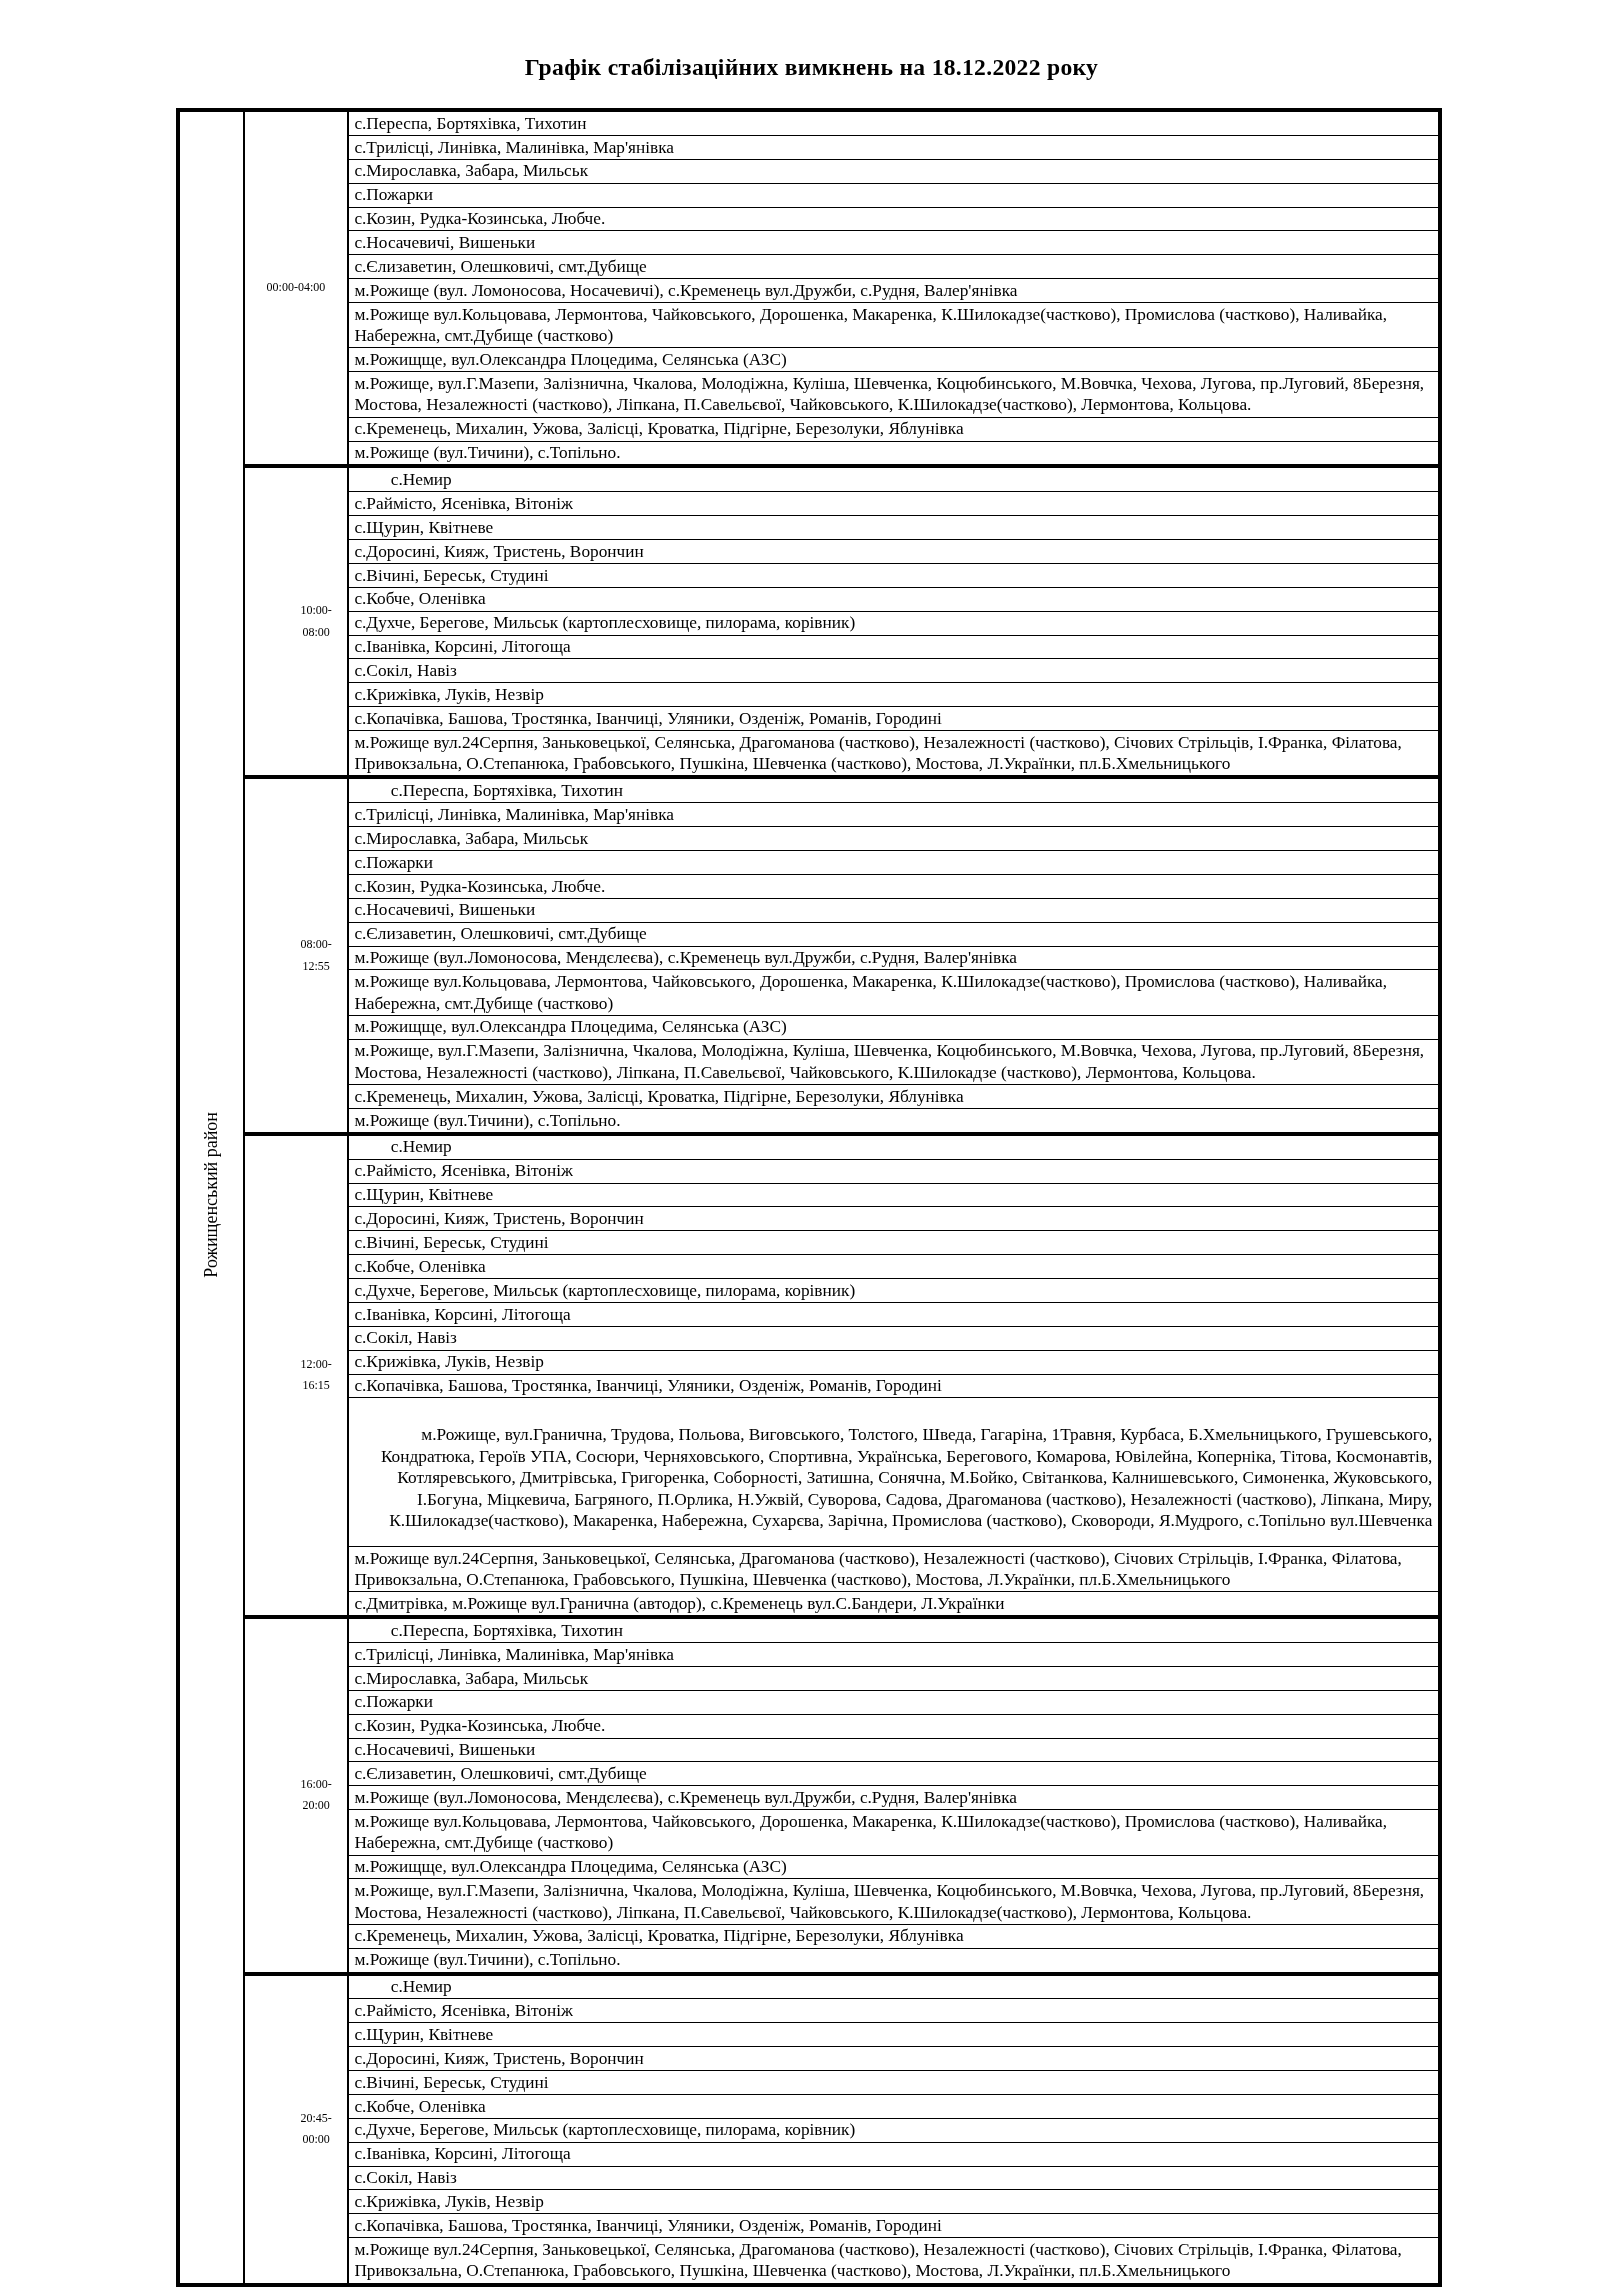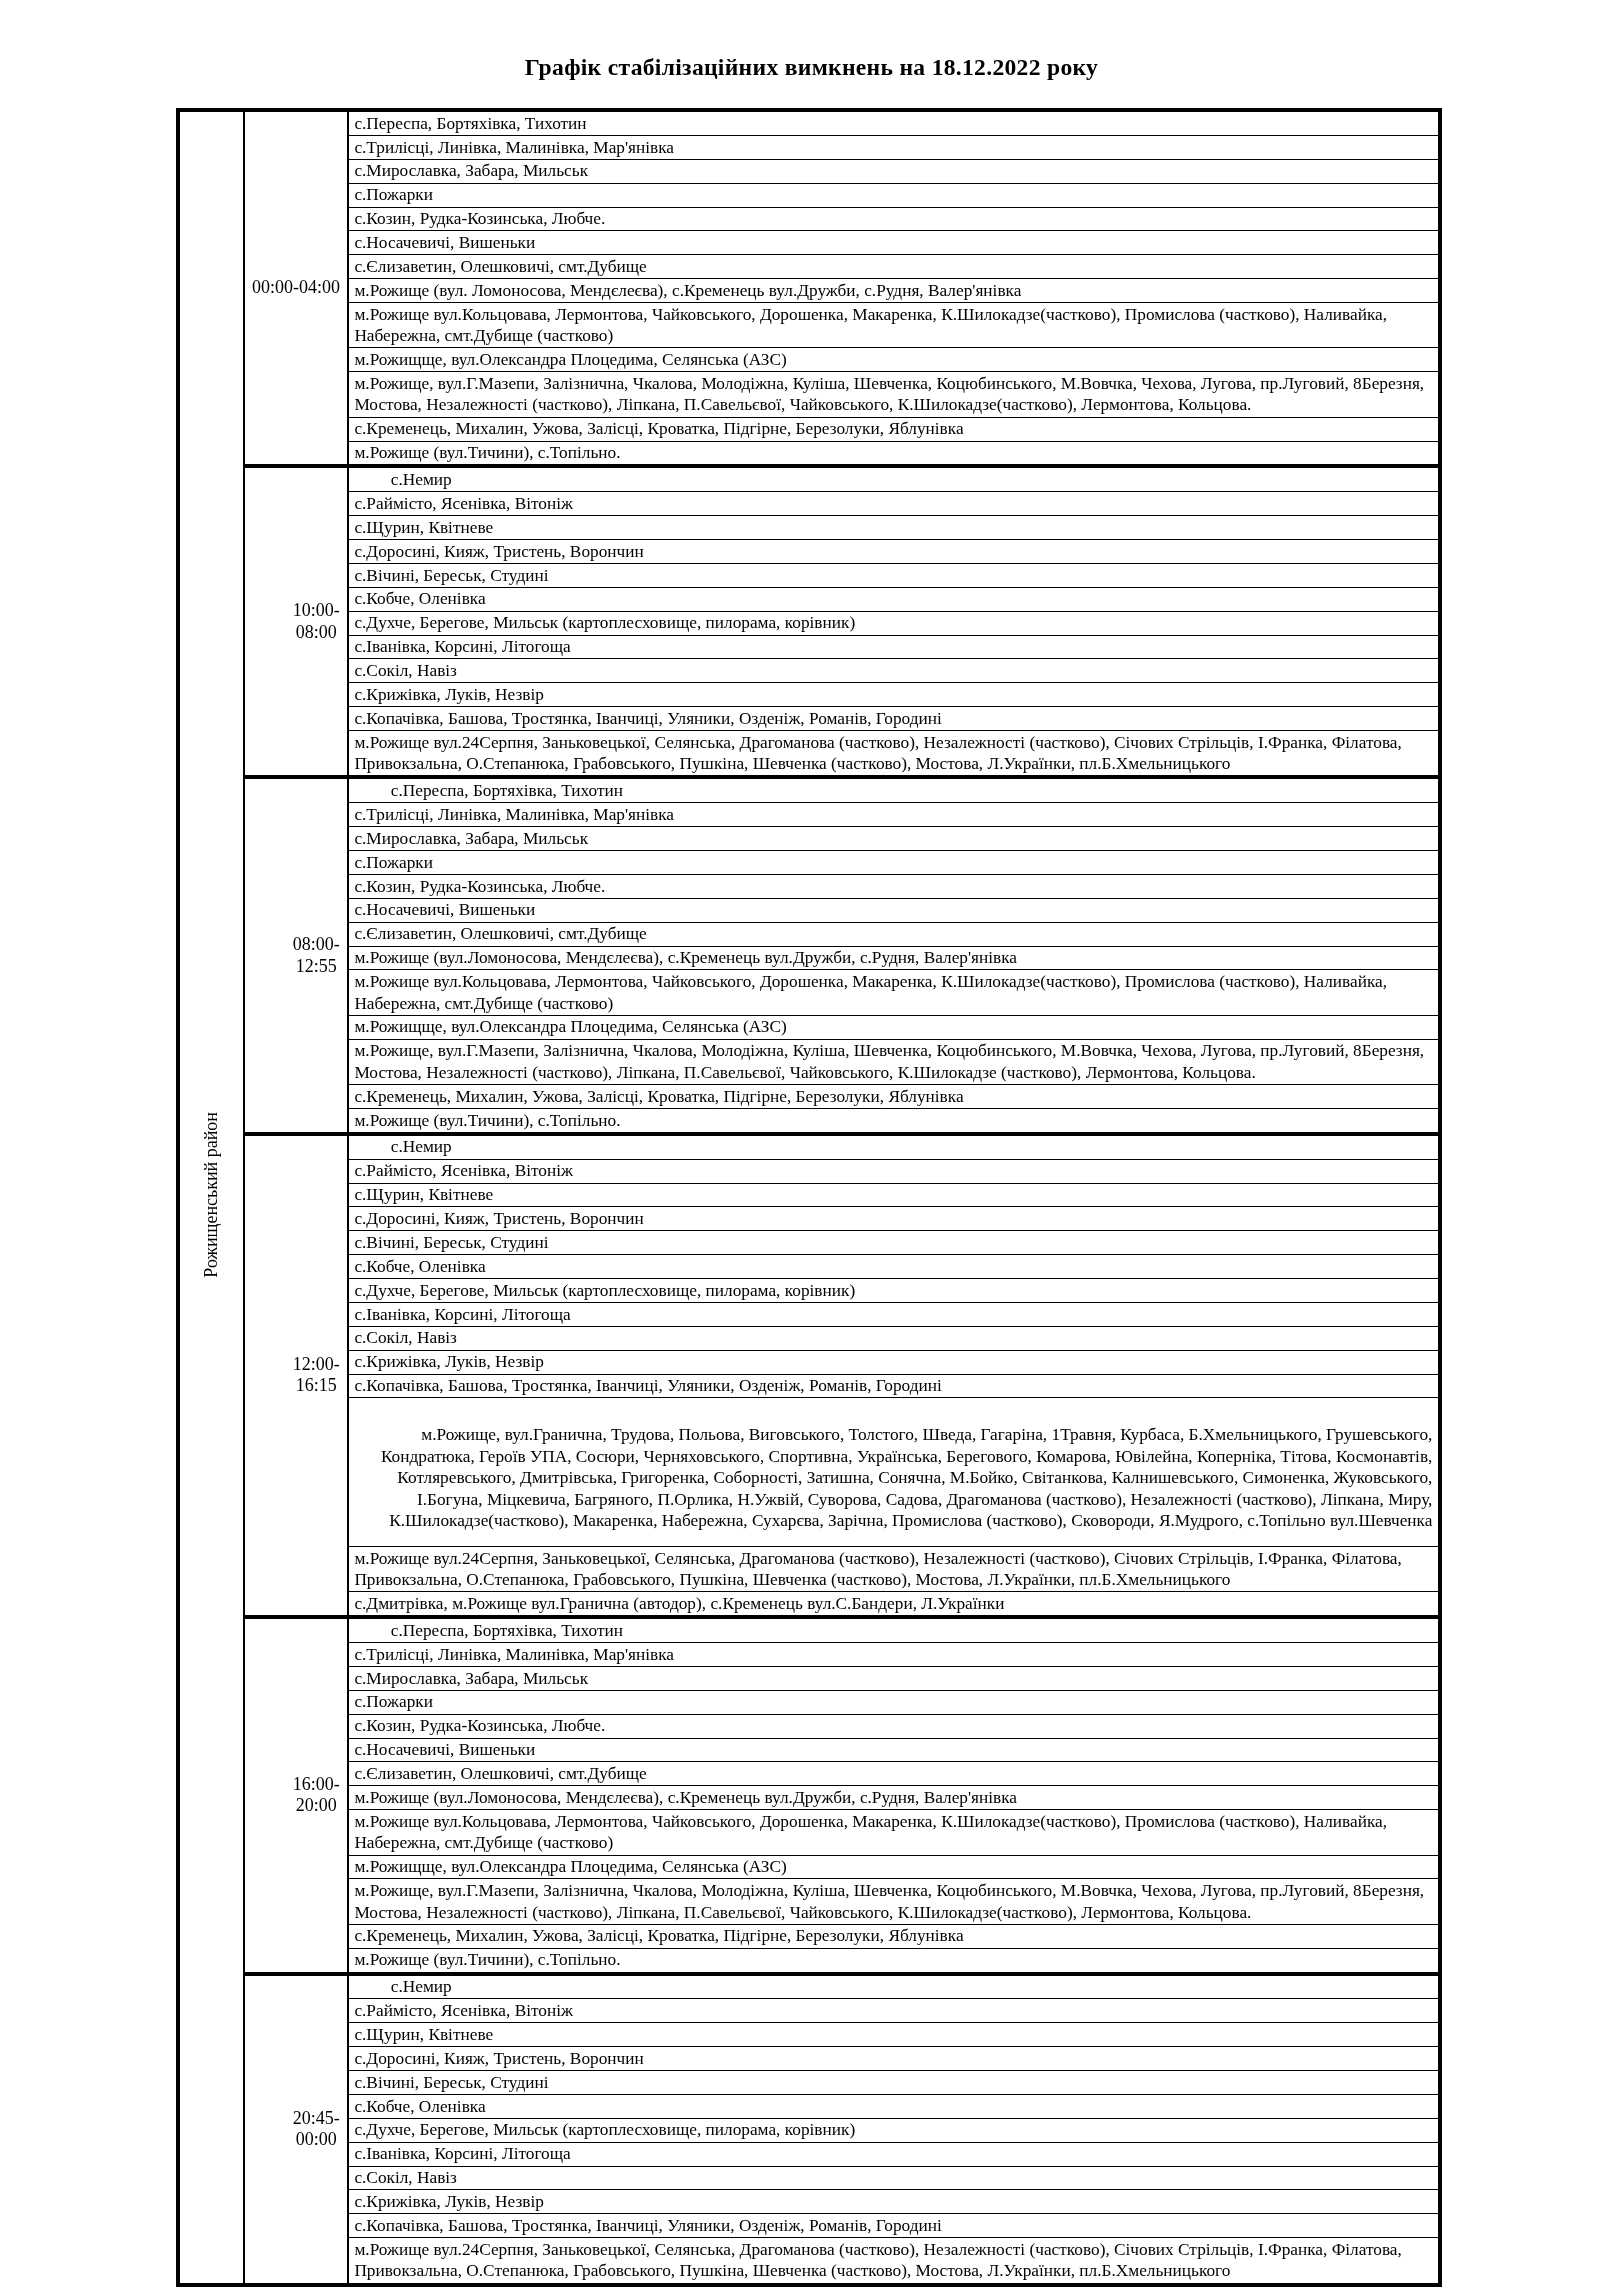--- a/index.html
+++ b/index.html
@@ -57,7 +57,7 @@
     width: 99px;
     border-right-width: 2.1px;
     text-align: center;
-    font-size: 18px;
+    font-size: 12px;
     padding: 0 1.4px;
   }
   td.content-cell {

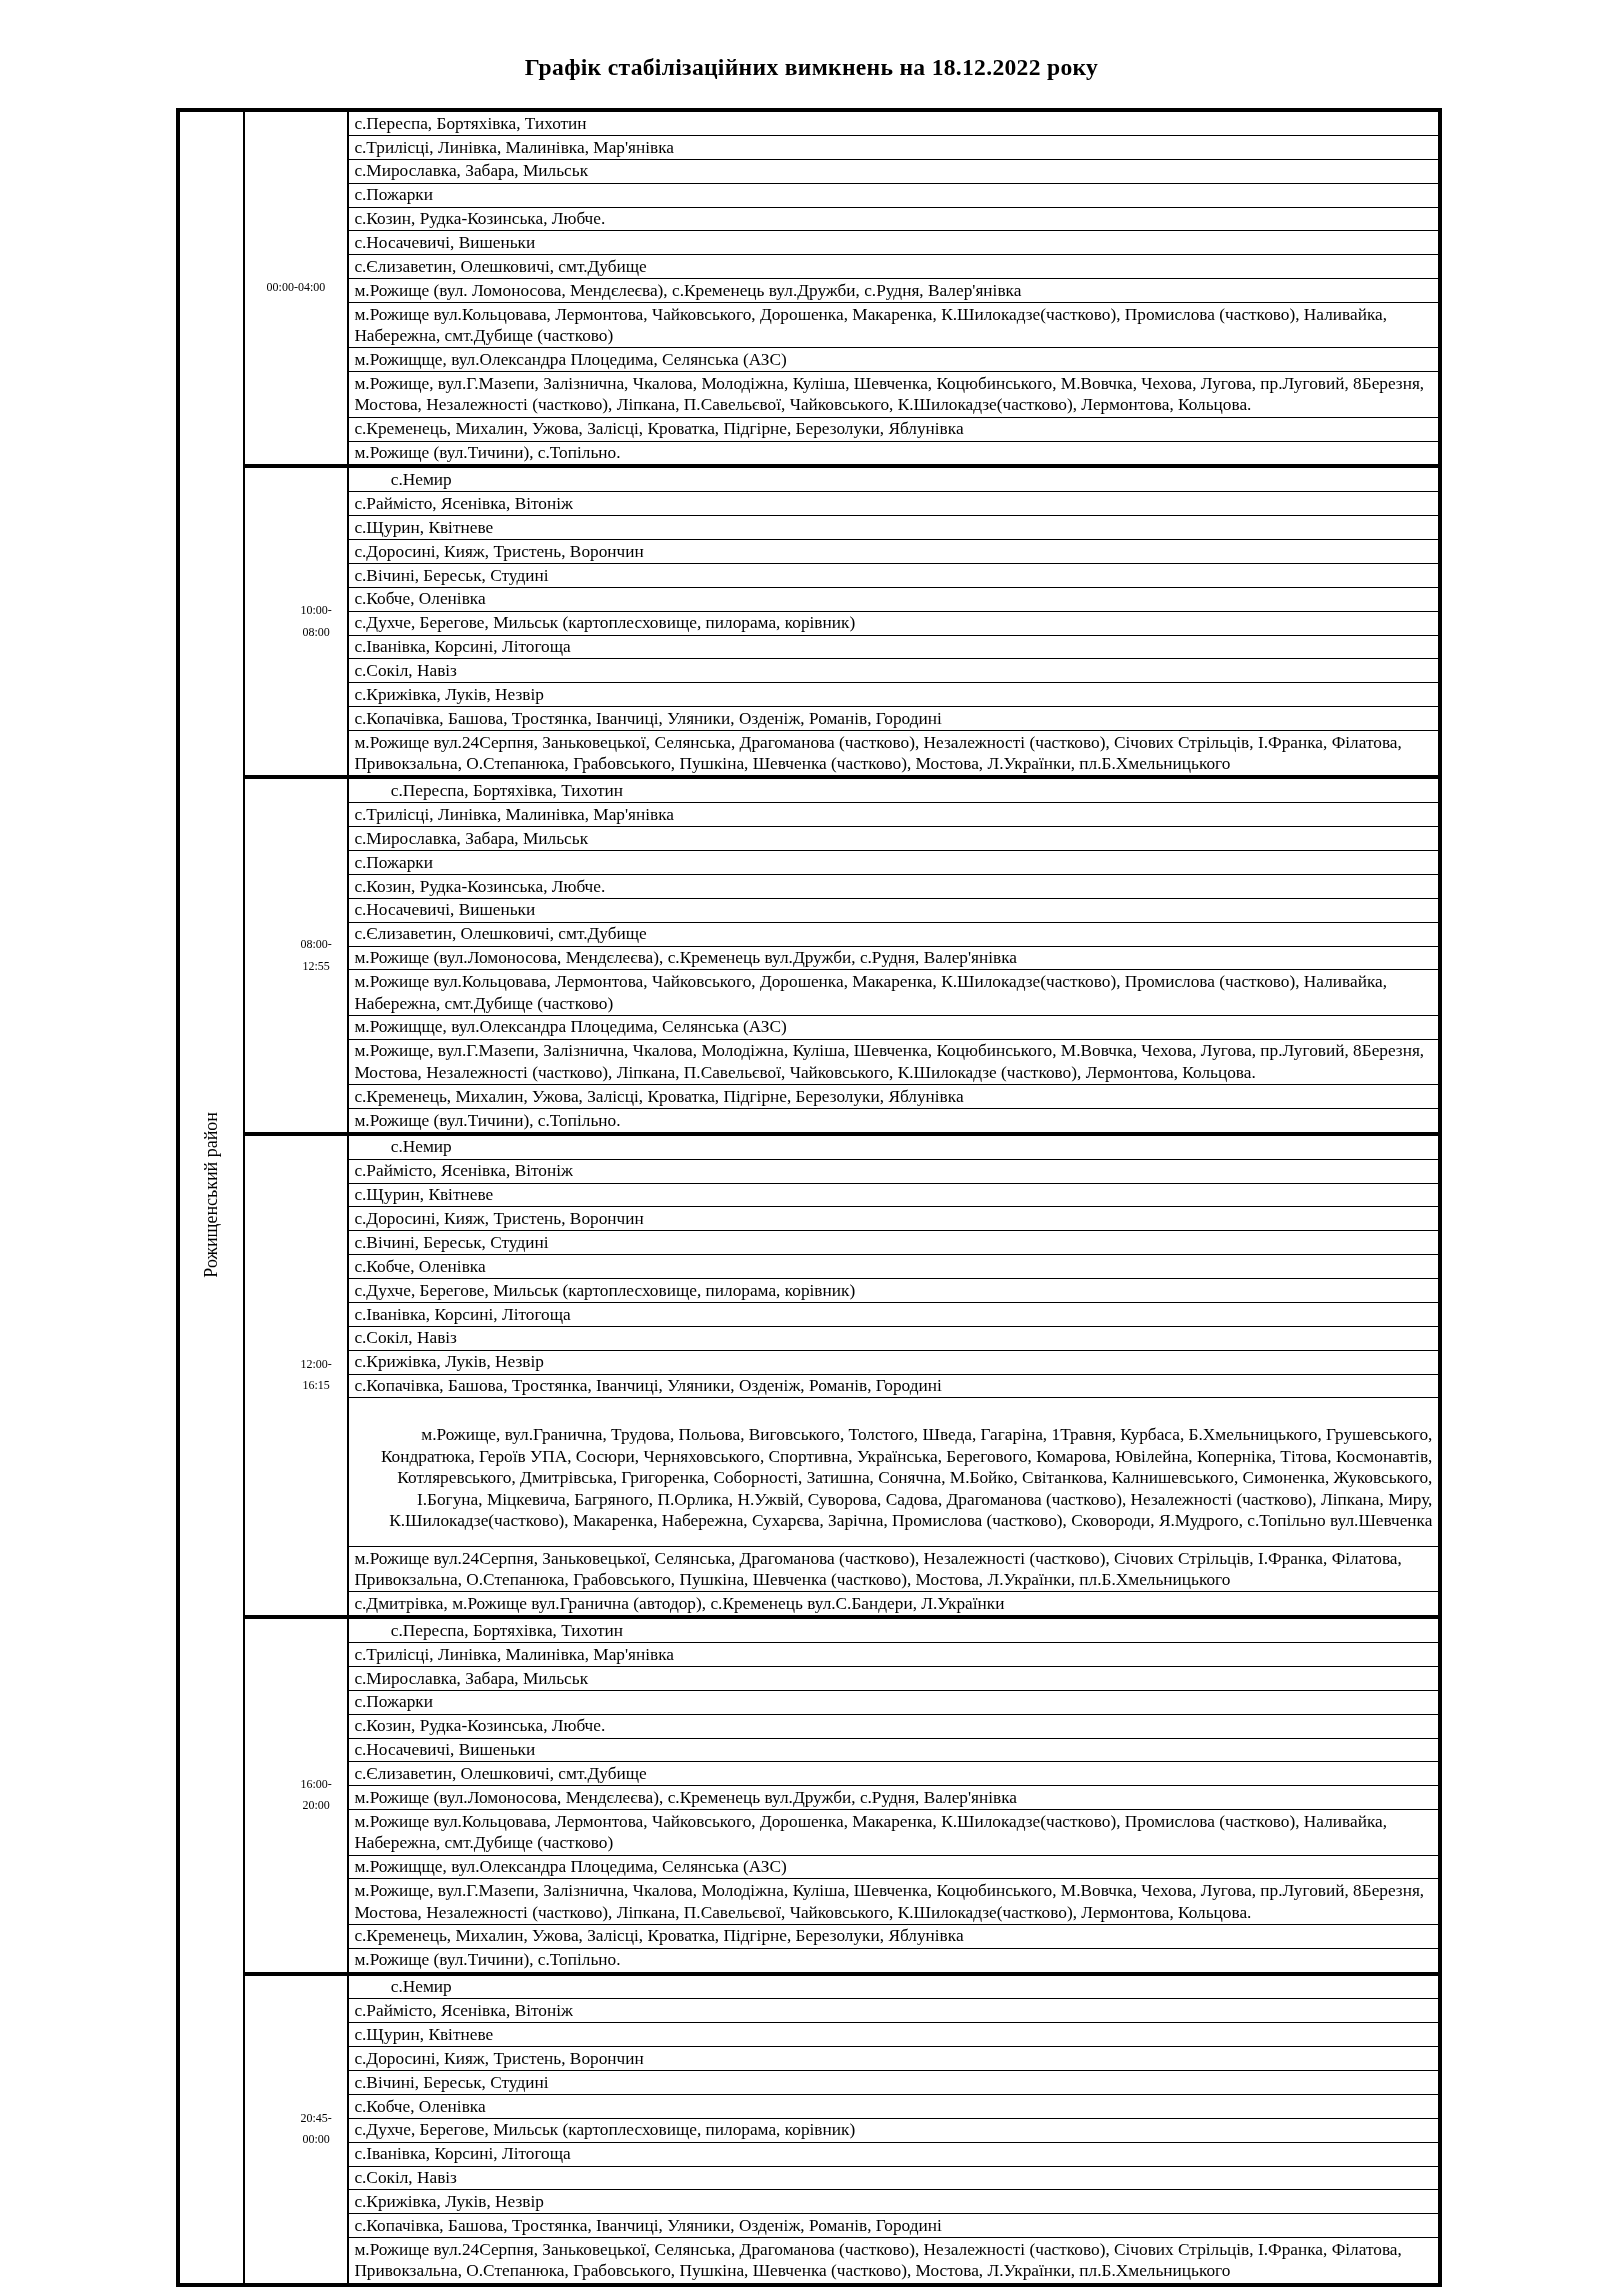--- a/index.html
+++ b/index.html
@@ -104,7 +104,7 @@
         <td class="content-cell">с.Єлизаветин, Олешковичі, смт.Дубище</td>
       </tr>
       <tr>
-        <td class="content-cell">м.Рожище (вул. Ломоносова, Мендєлеєва), с.Кременець вул.Дружби, с.Рудня, Валер'янівка</td>
+        <td class="content-cell">м.Рожище (вул. Ломоносова, Носачевичі), с.Кременець вул.Дружби, с.Рудня, Валер'янівка</td>
       </tr>
       <tr>
         <td class="content-cell">м.Рожище вул.Кольцовава, Лермонтова, Чайковського, Дорошенка, Макаренка, К.Шилокадзе(частково), Промислова (частково), Наливайка, Набережна, смт.Дубище (частково)</td>

